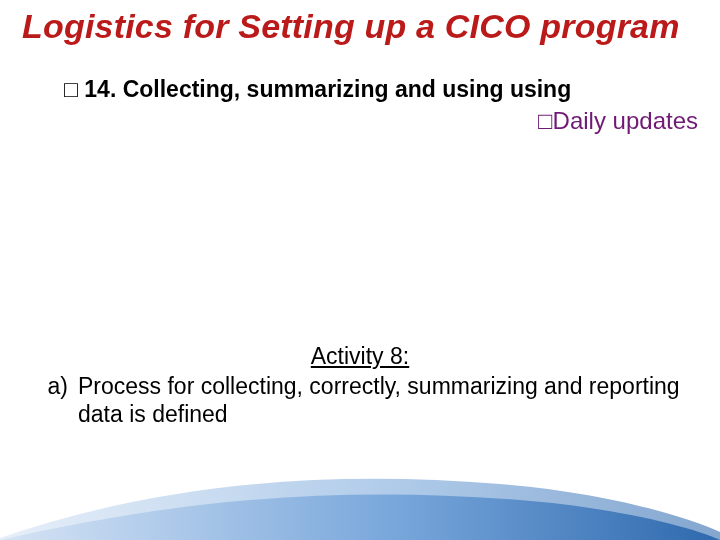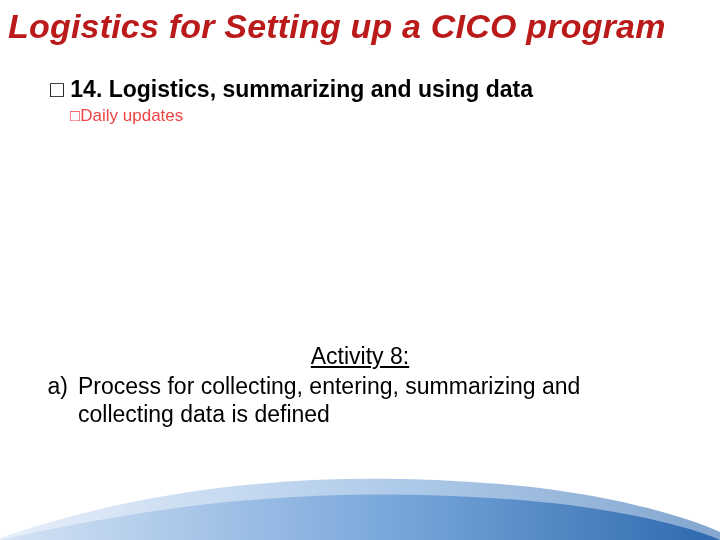--- a/index.html
+++ b/index.html
@@ -13,7 +13,7 @@
     width: 720px;
     height: 540px;
     position: relative;
-    padding: 6px 22px 0 8px;
+    padding: 6px 22px 0 22px;
   }
   .title {
     font-family: Verdana, Geneva, sans-serif;

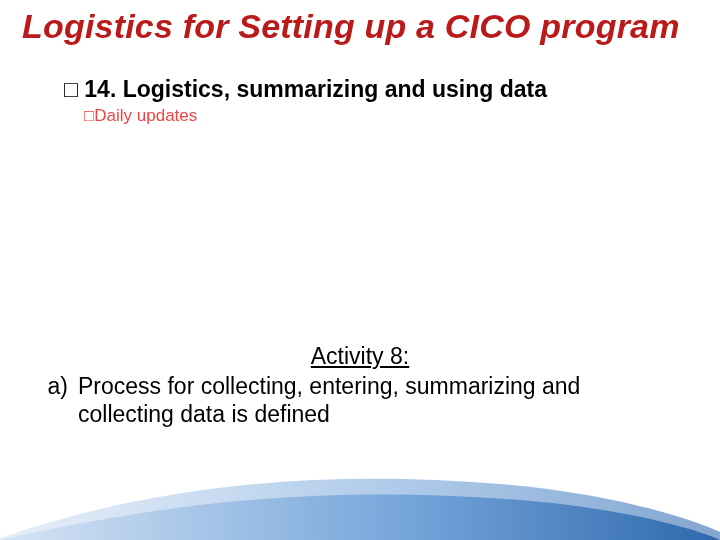--- a/index.html
+++ b/index.html
@@ -100,7 +100,7 @@
     <div class="item-heading">
       <span class="bullet-square">□</span>
       <span>14.</span>
-      <span>Logistics, summarizing and using data</span>
+      <span>Collecting, summarizing and using using</span>
     </div>
     <div class="sub-list">
       <div class="sub-item">

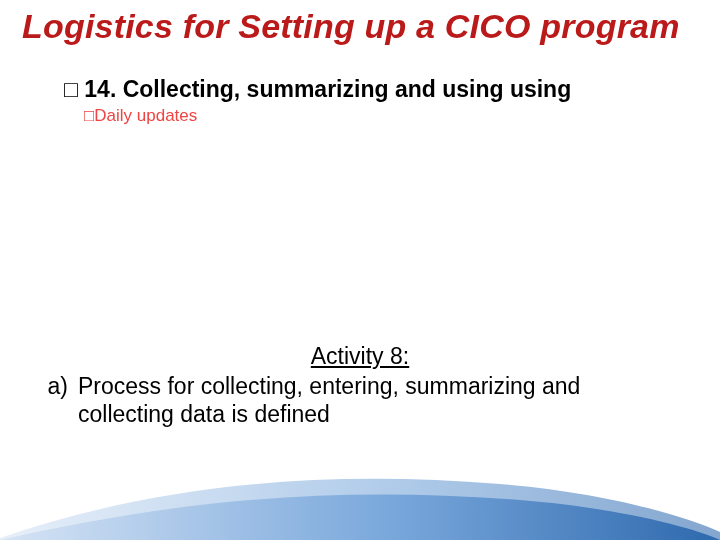--- a/index.html
+++ b/index.html
@@ -44,9 +44,10 @@
   .sub-list {
     padding-left: 20px;
     font-family: Verdana, Geneva, sans-serif;
-    font-size: 17px;
-    color: #ef4444;
+    font-size: 24px;
+    color: #701a75;
     line-height: 1.22;
+    text-align: right;
   }
   .sub-item { margin: 0; }
   .sub-bullet {

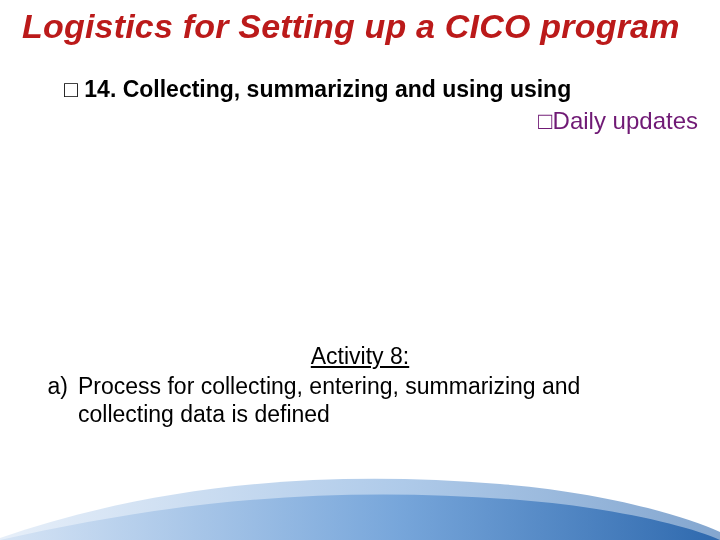--- a/index.html
+++ b/index.html
@@ -114,7 +114,7 @@
     <div class="activity-title">Activity 8:</div>
     <div class="activity-item">
       <div class="activity-marker">a)</div>
-      <div class="activity-text">Process for collecting, entering, summarizing and collecting data is defined</div>
+      <div class="activity-text">Process for collecting, correctly, summarizing and reporting data is defined</div>
     </div>
   </div>
 

